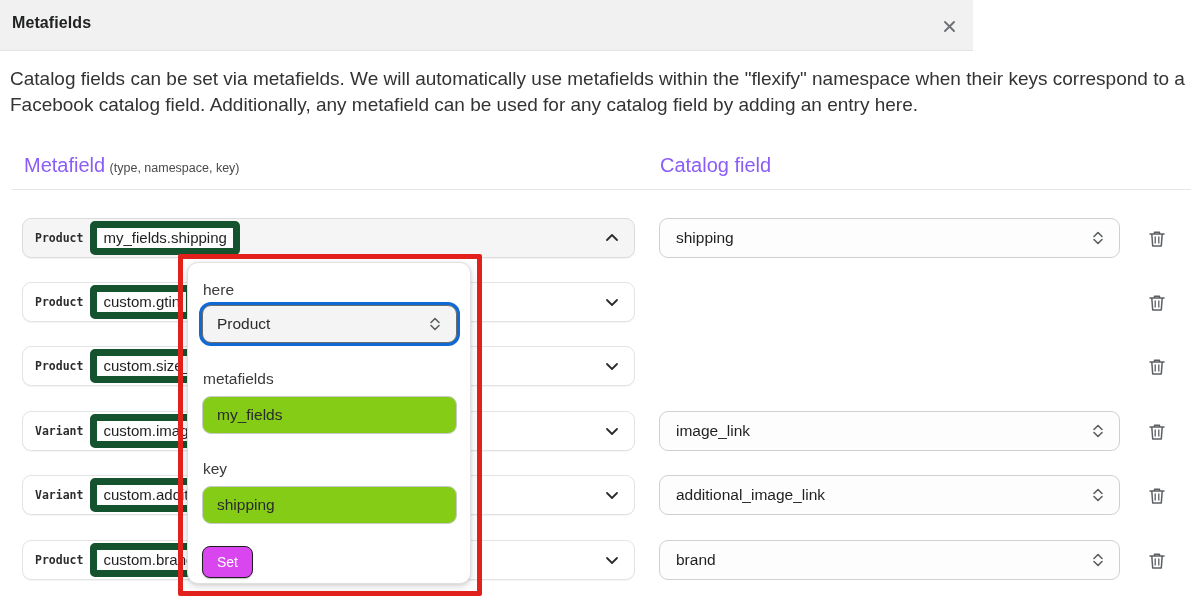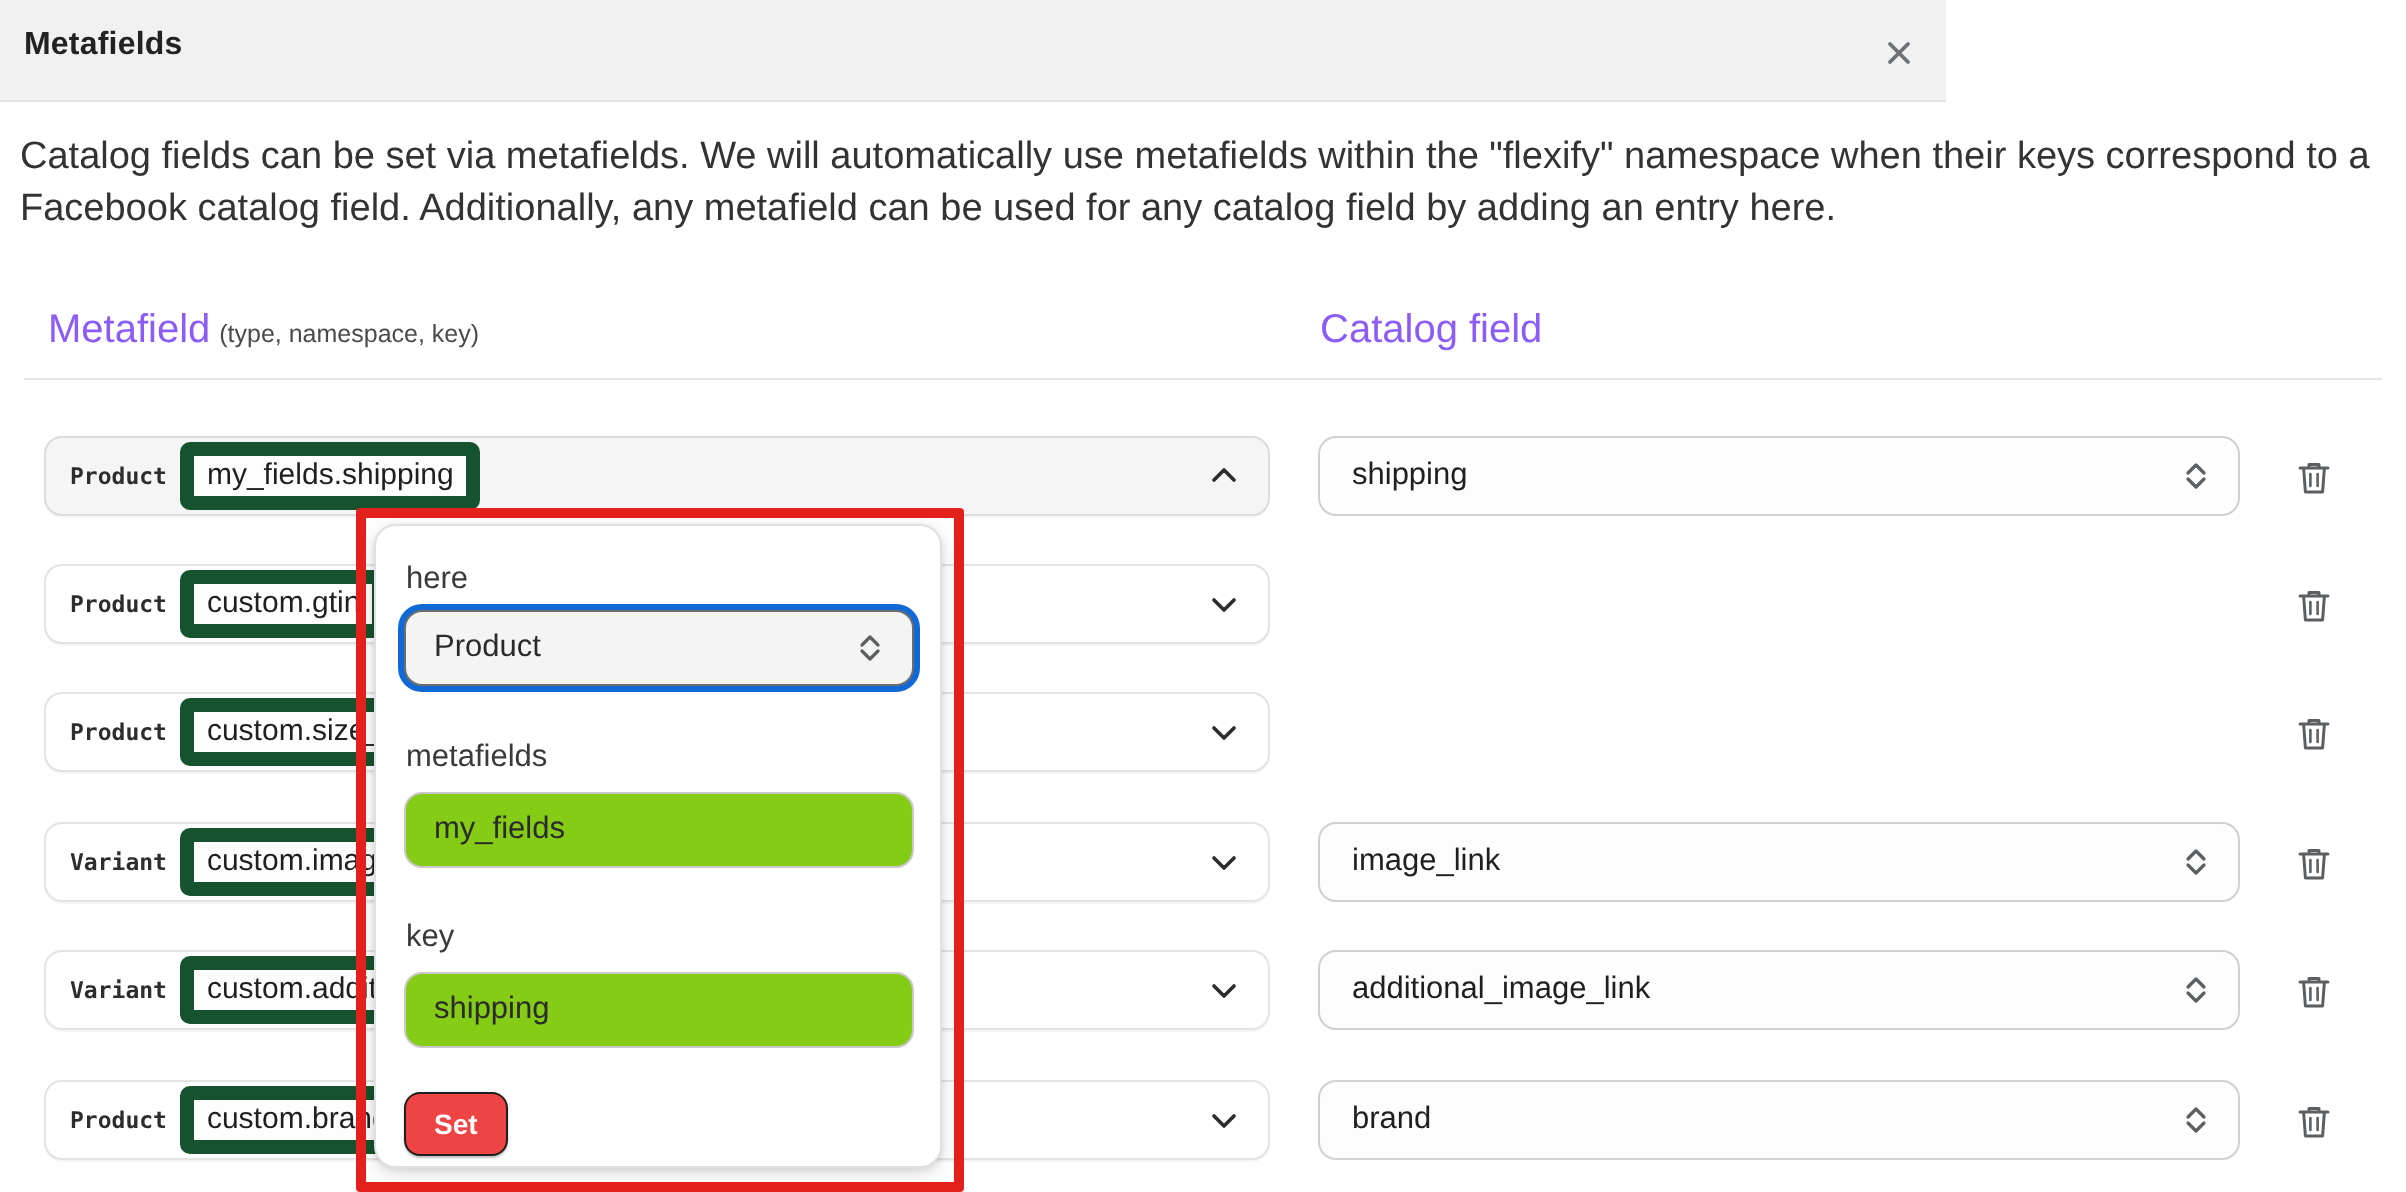--- a/index.html
+++ b/index.html
@@ -168,10 +168,10 @@
   .set-btn {
     position: absolute; left: 14px; top: 283px;
     height: 32px; padding: 0 14px;
-    background: #ef4444;
+    background: #d946ef;
     border: 1px solid #1f1f1f;
     border-radius: 8px;
-    color: #ffffff; font-size: 14px; font-weight: 700;
+    color: #ffffff; font-size: 14px; font-weight: 400;
     display: flex; align-items: center; justify-content: center;
     box-shadow: 0 1px 1px rgba(0,0,0,0.25);
     cursor: pointer;

